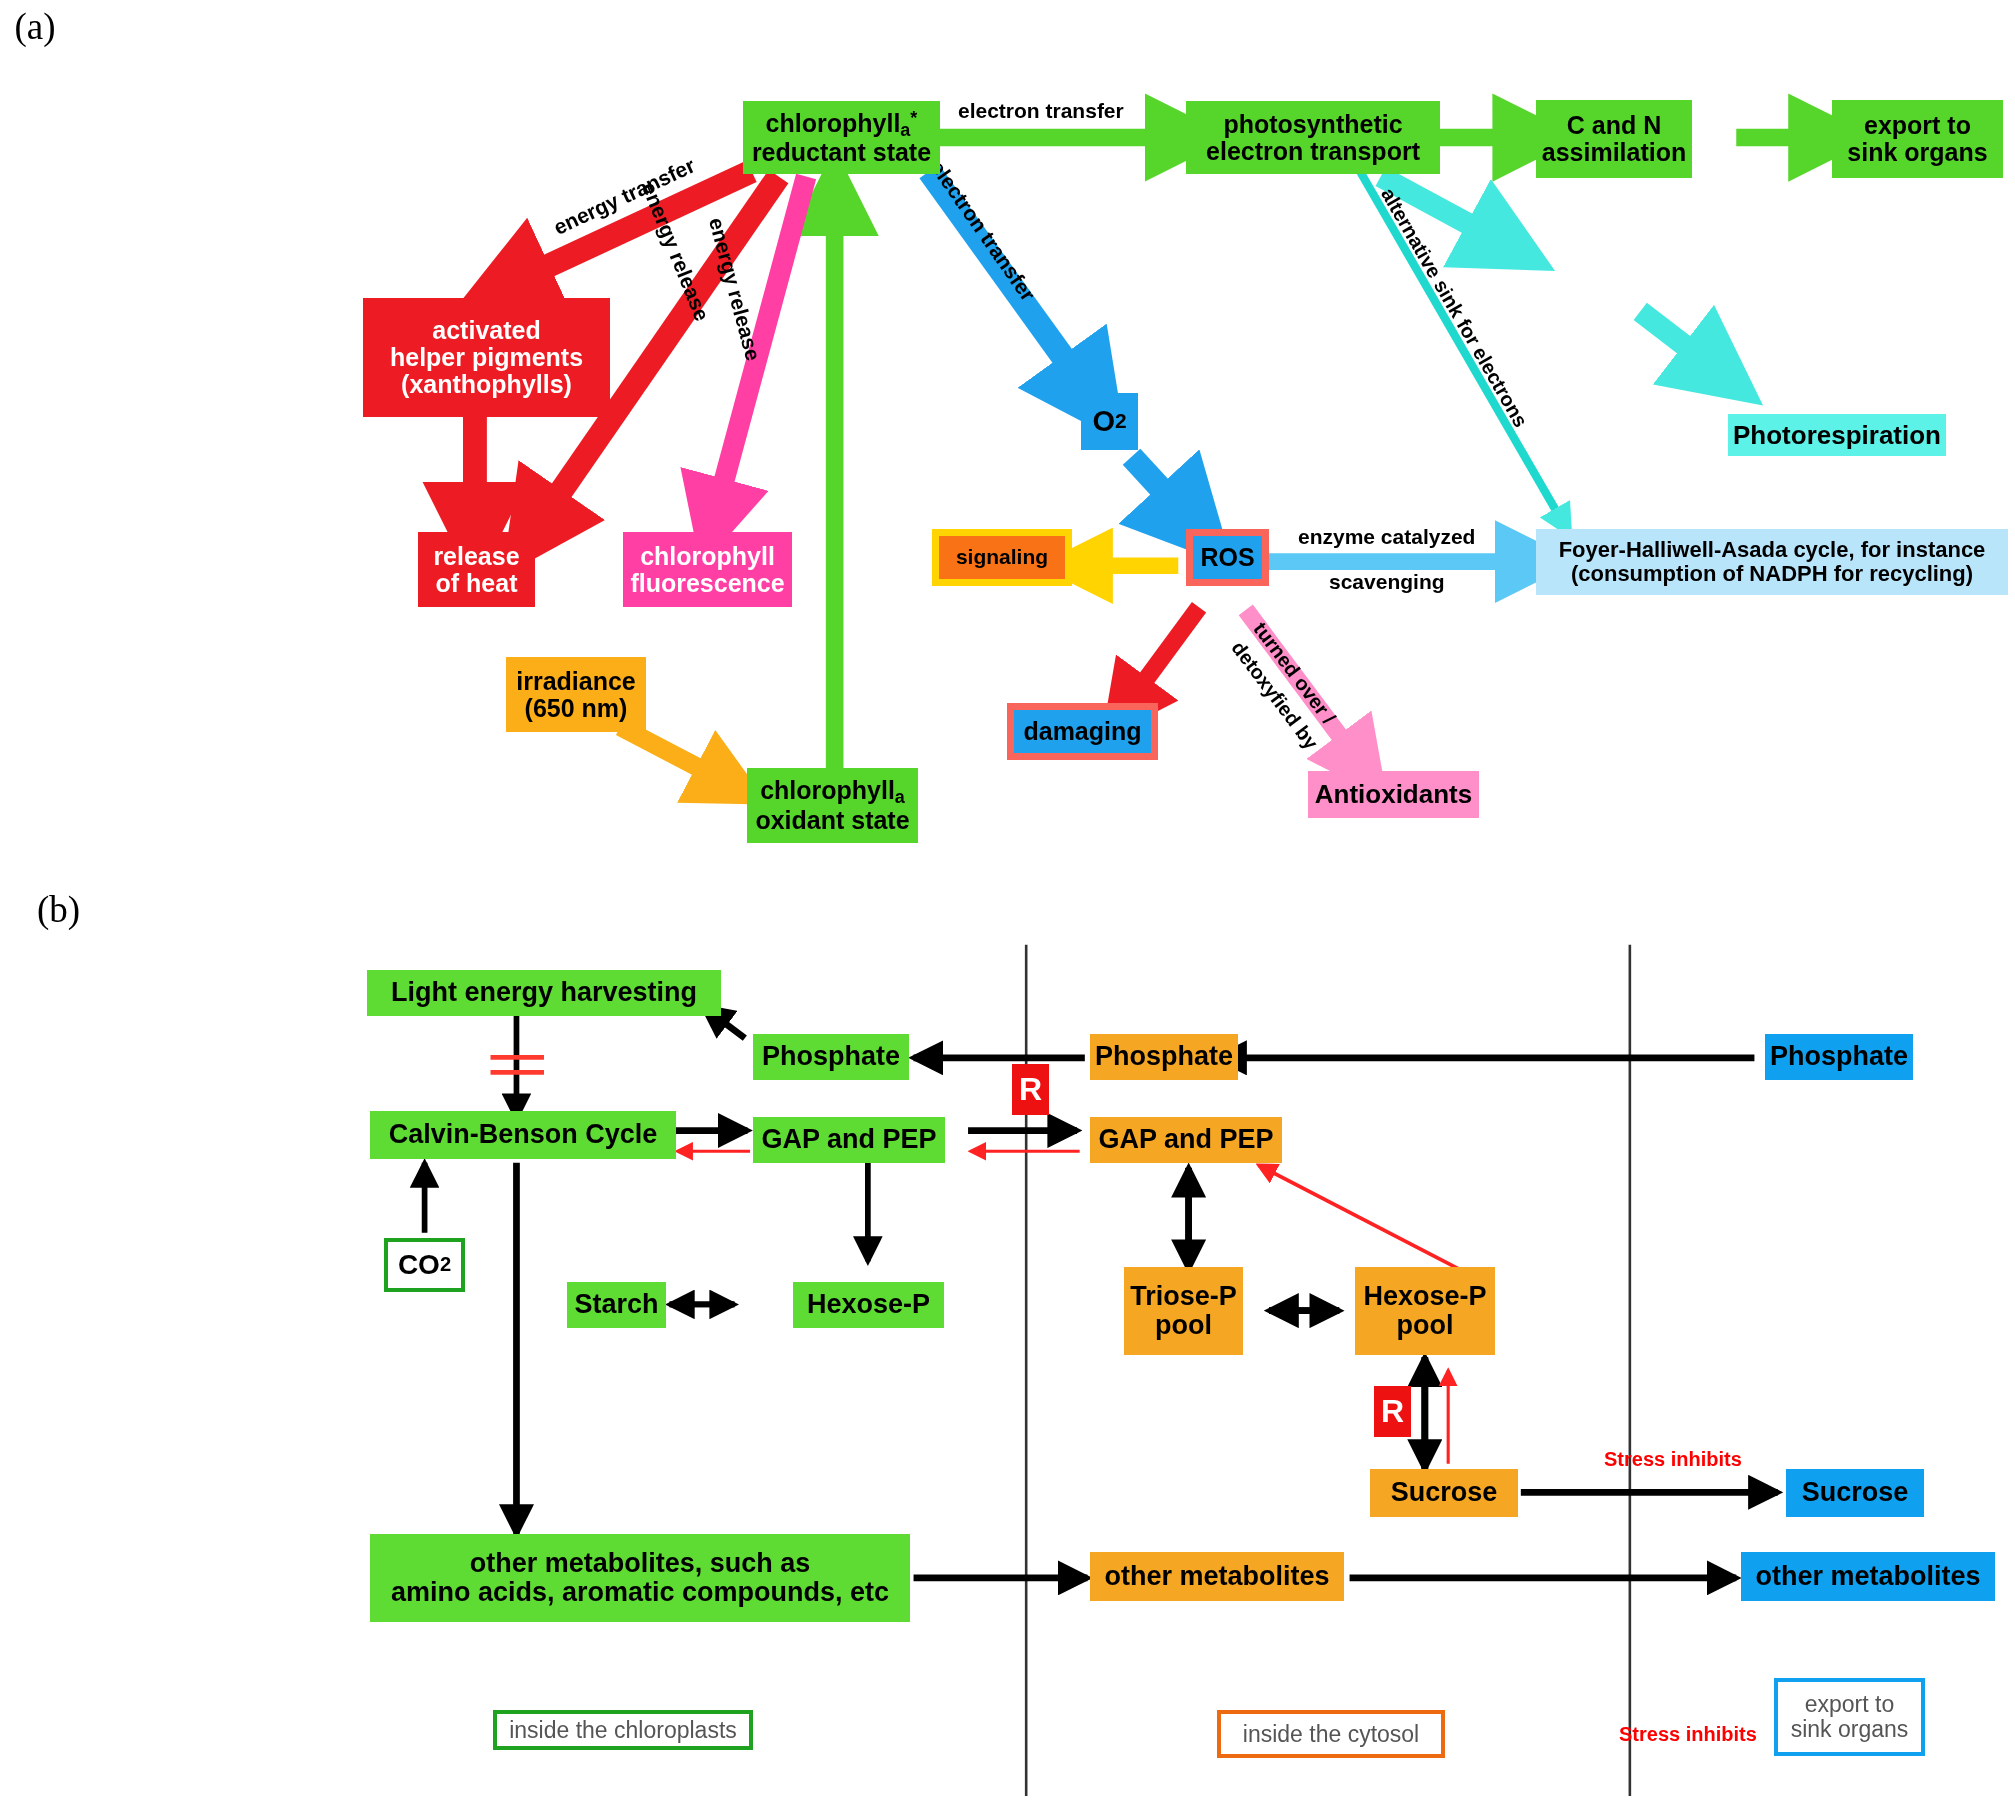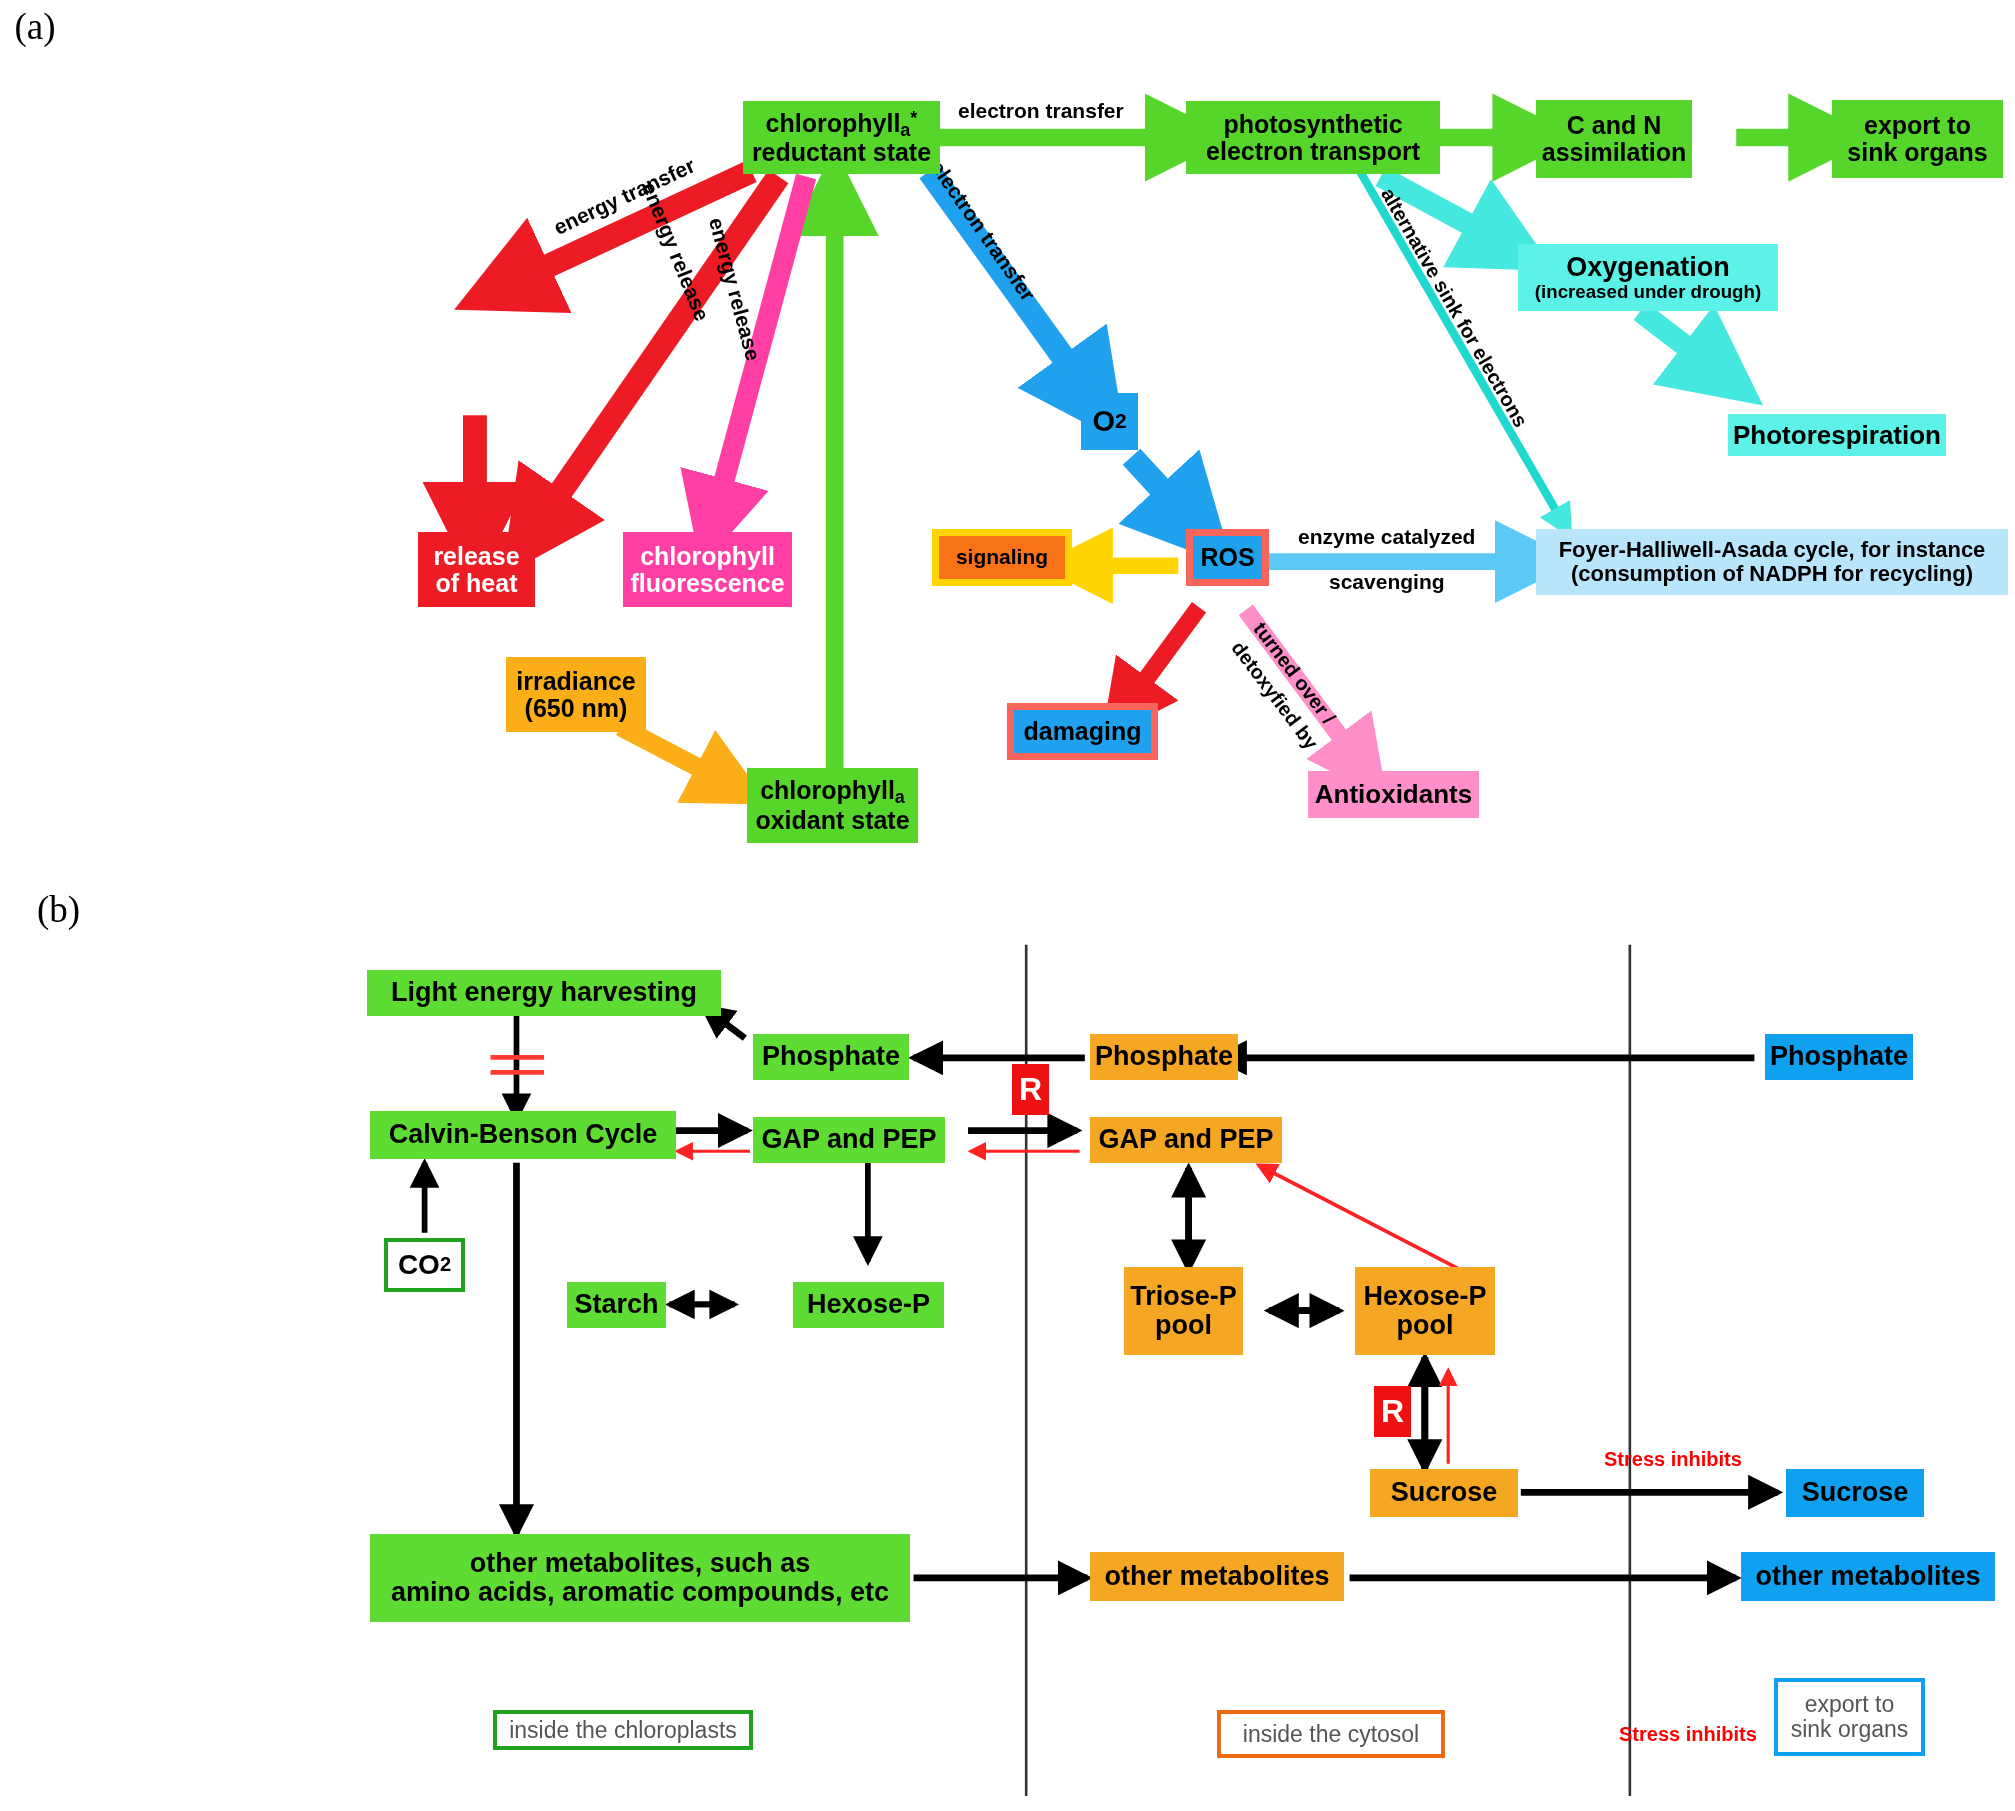--- a/index.html
+++ b/index.html
@@ -124,10 +124,6 @@
   <div class="node" style="left:1832px;top:100px;width:171px;height:78px;background:#56D62B;font-size:25px;white-space:pre-line;">export to
 sink organs</div>
 
-  <div class="node" style="left:1518px;top:244px;width:260px;height:67px;background:#5DF2E8;flex-direction:column;">
-    <div style="font-size:27px;">Oxygenation</div>
-    <div style="font-size:18.7px;">(increased under drough)</div>
-  </div>
 
   <div class="node" style="left:1728px;top:371px;width:218px;height:42px;background:#5DF2E8;font-size:26px;margin-top:43px;">Photorespiration</div>
 

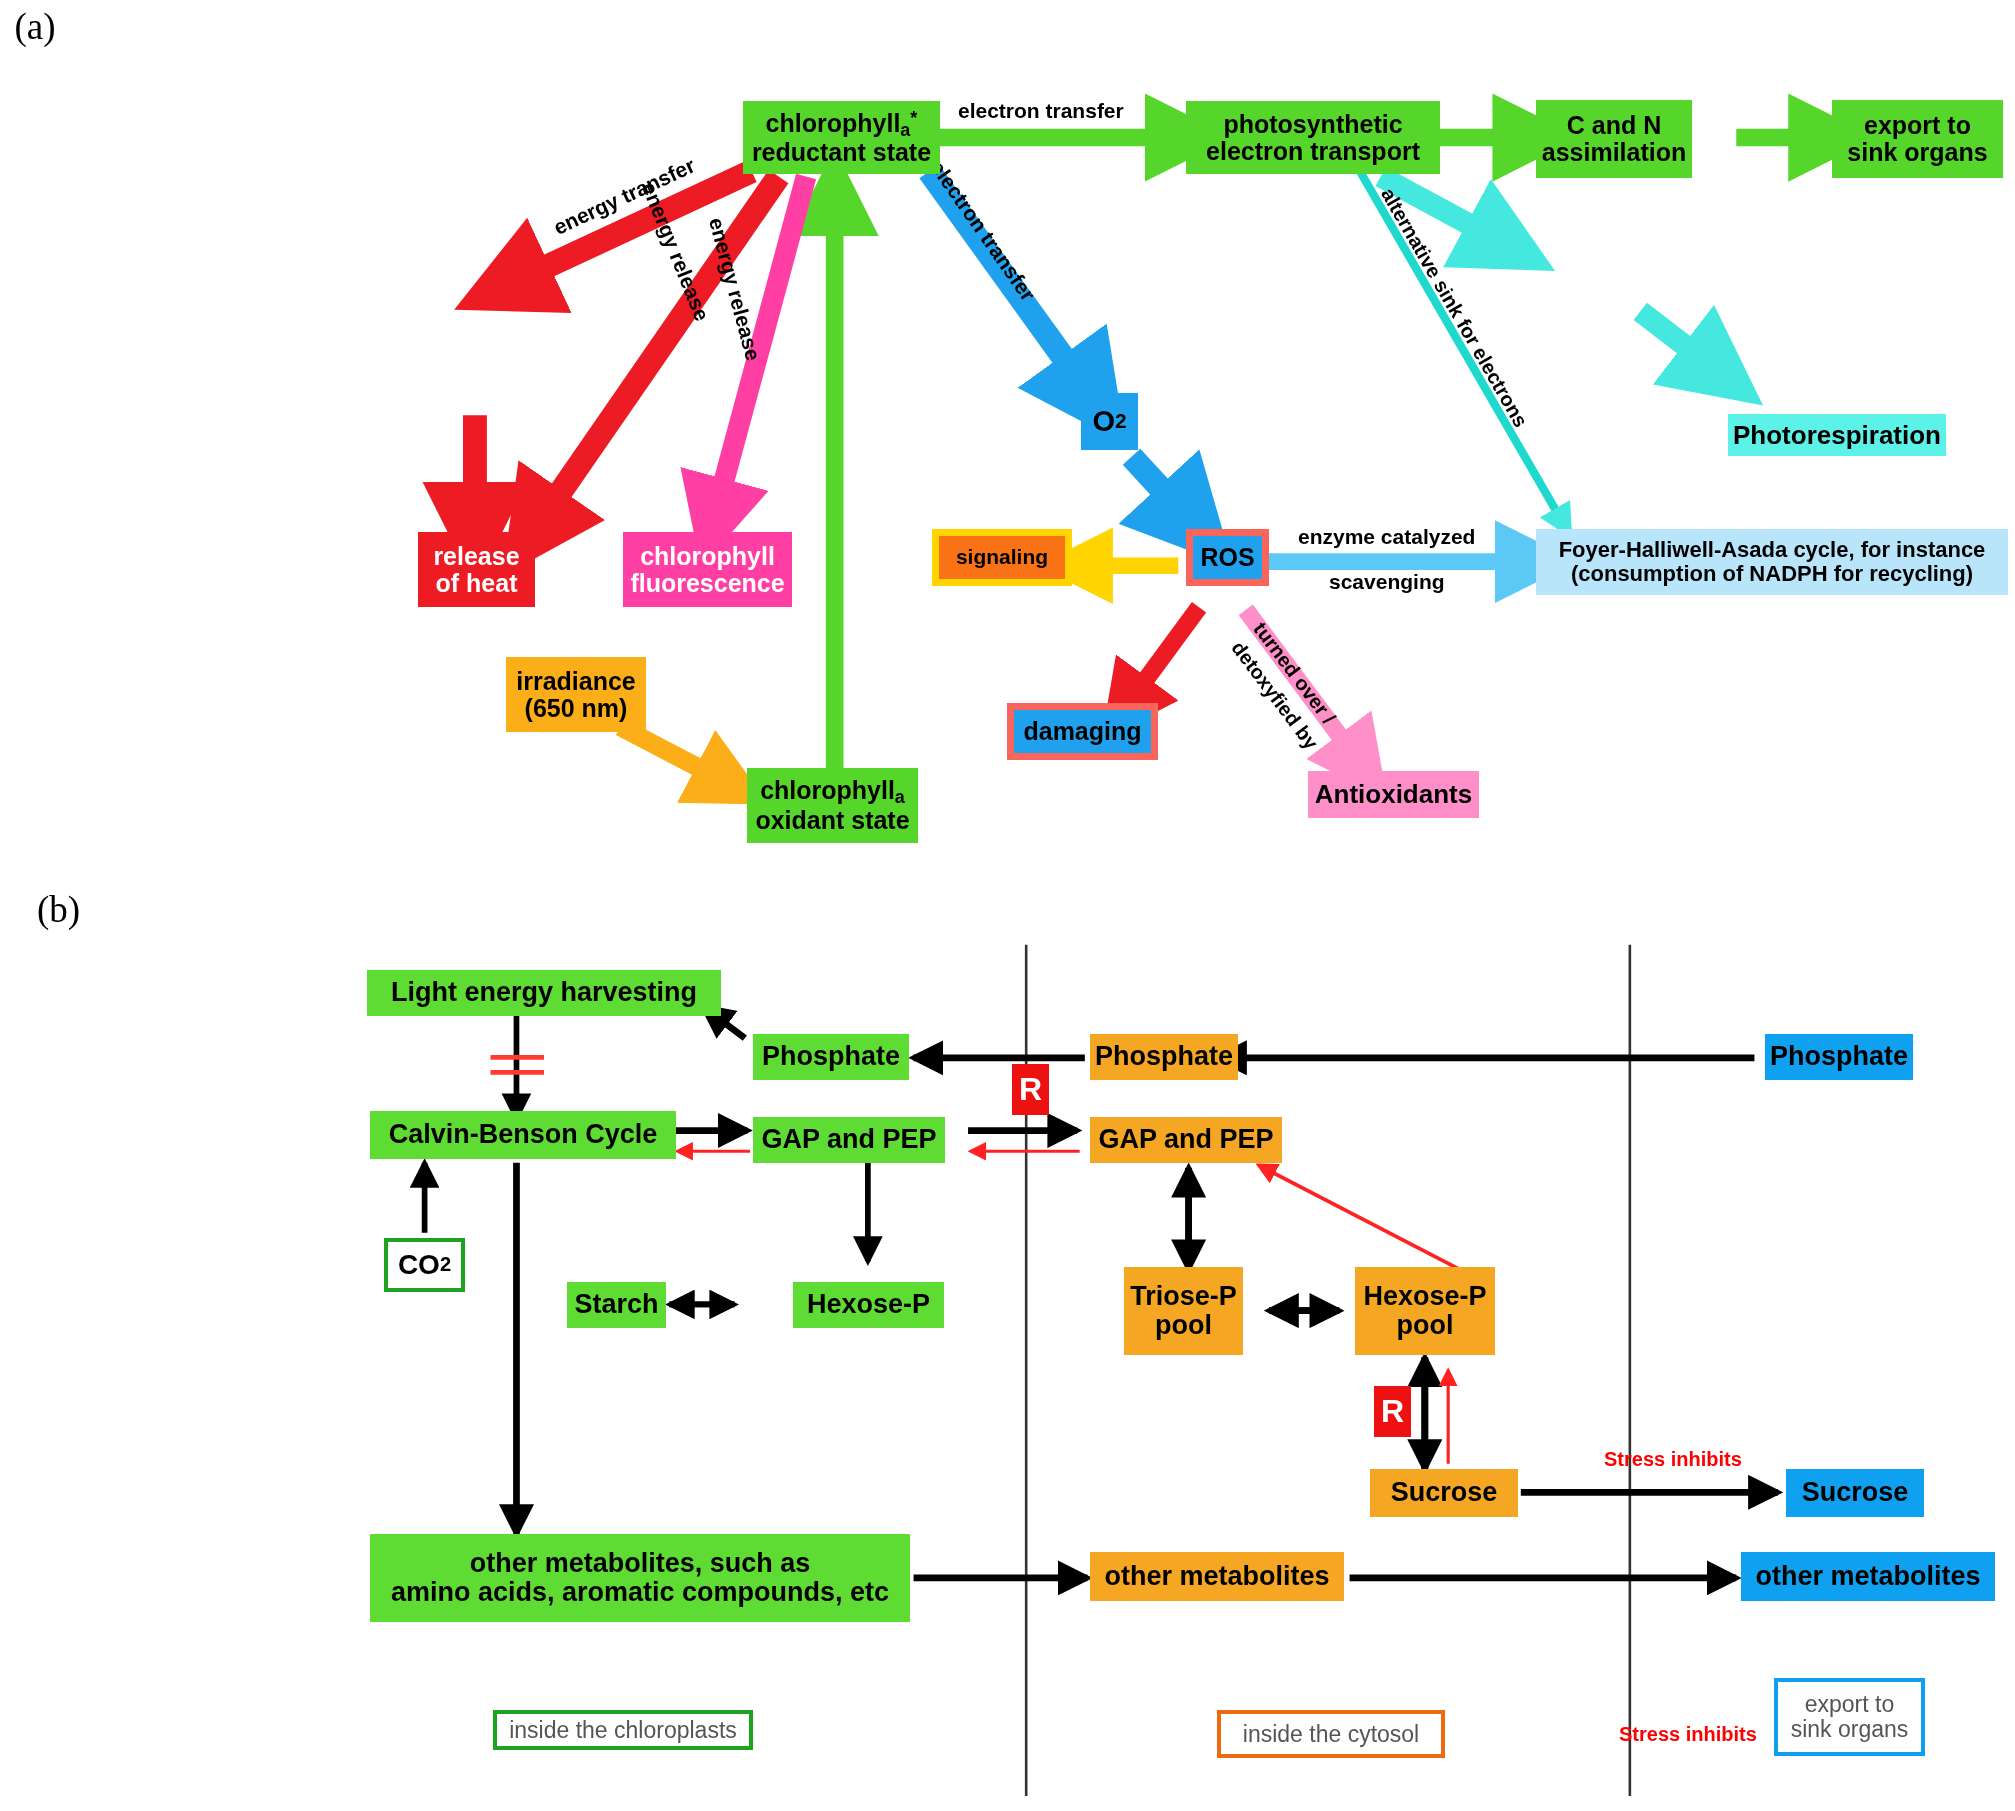--- a/index.html
+++ b/index.html
@@ -132,6 +132,9 @@
     <div>(consumption of NADPH for recycling)</div>
   </div>
 
+  <div class="node" style="left:363px;top:298px;width:247px;height:119px;background:#ED1C24;color:#fff;font-size:25px;white-space:pre-line;">activated
+helper pigments
+(xanthophylls)</div>
 
   <div class="node" style="left:418px;top:532px;width:117px;height:75px;background:#ED1C24;color:#fff;font-size:25px;white-space:pre-line;">release
 of heat</div>

